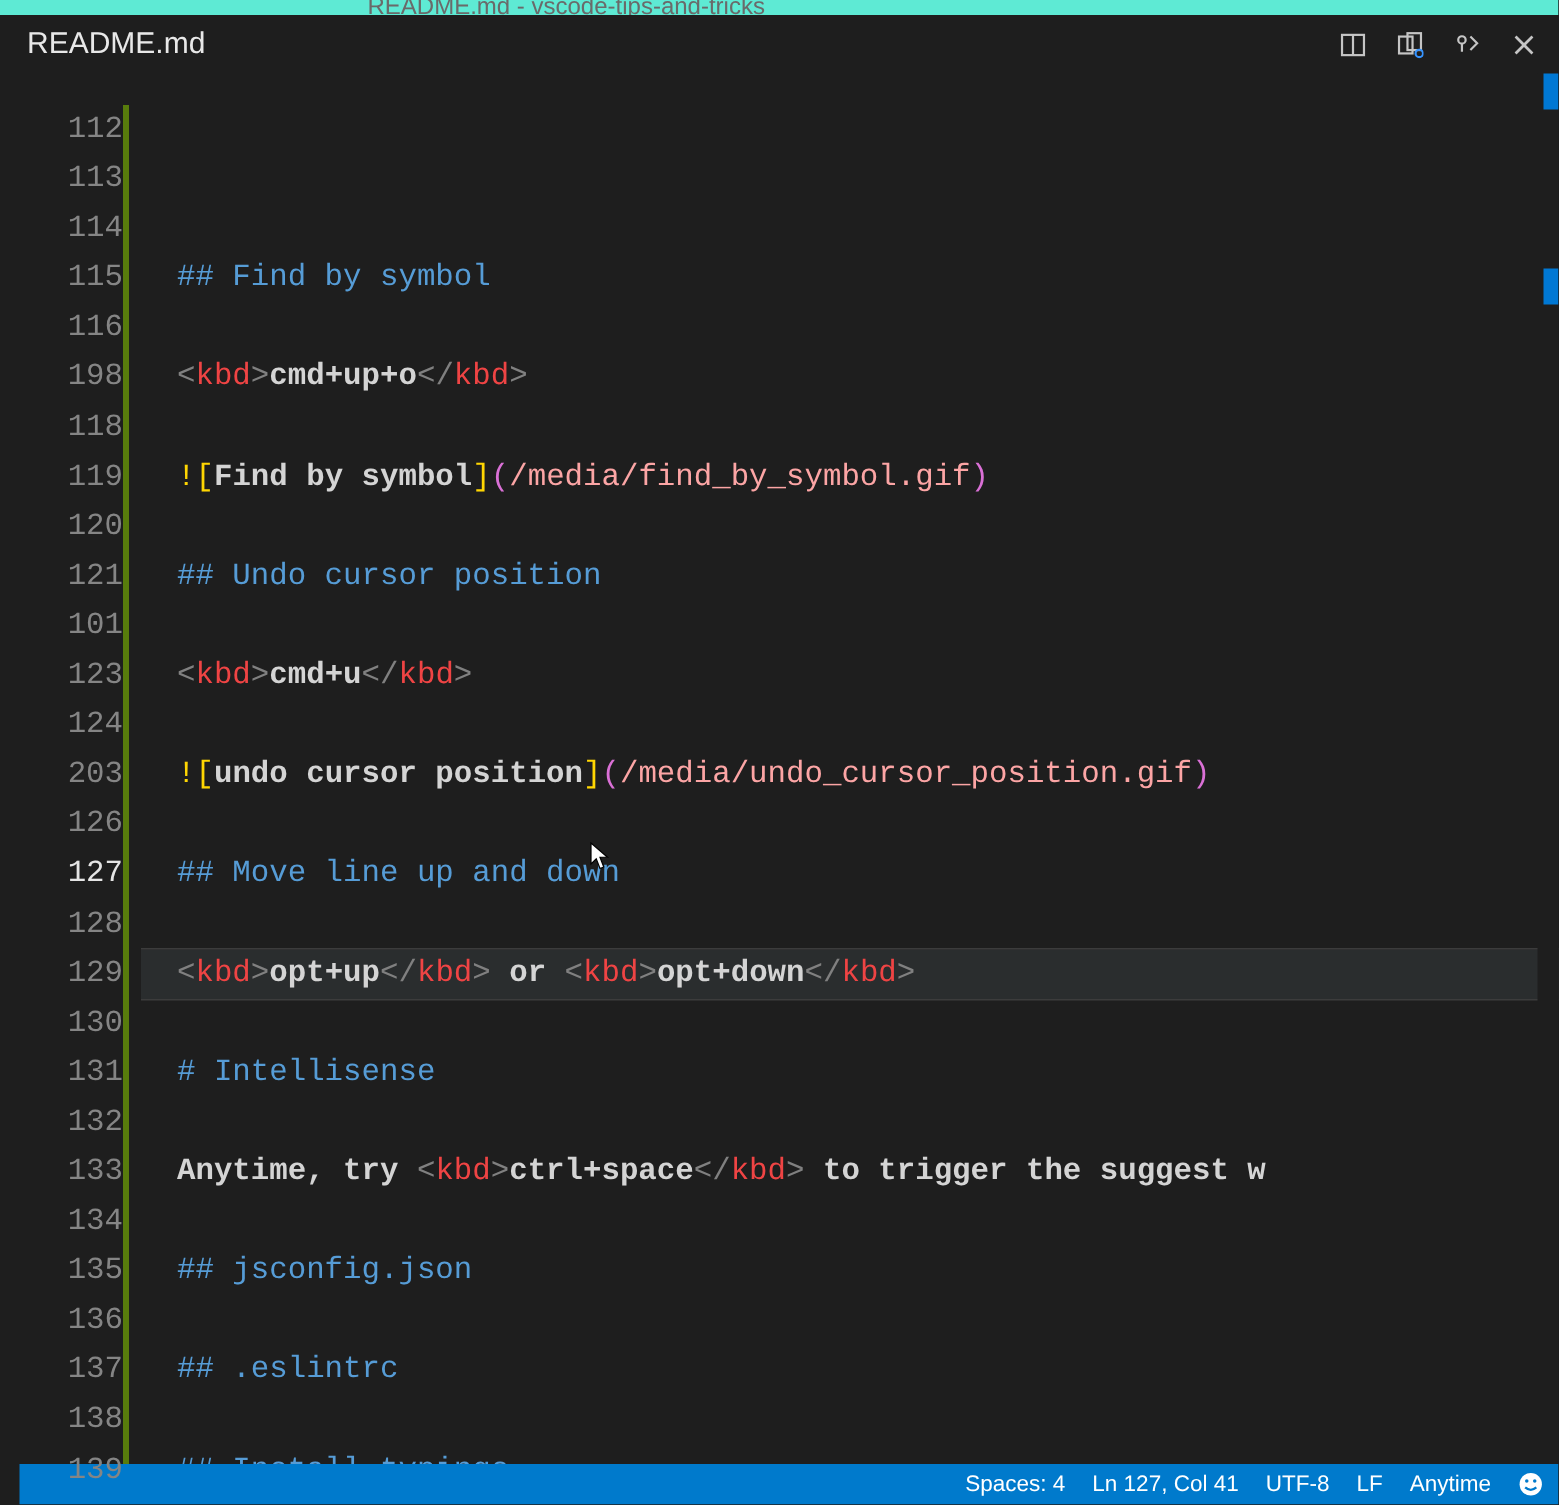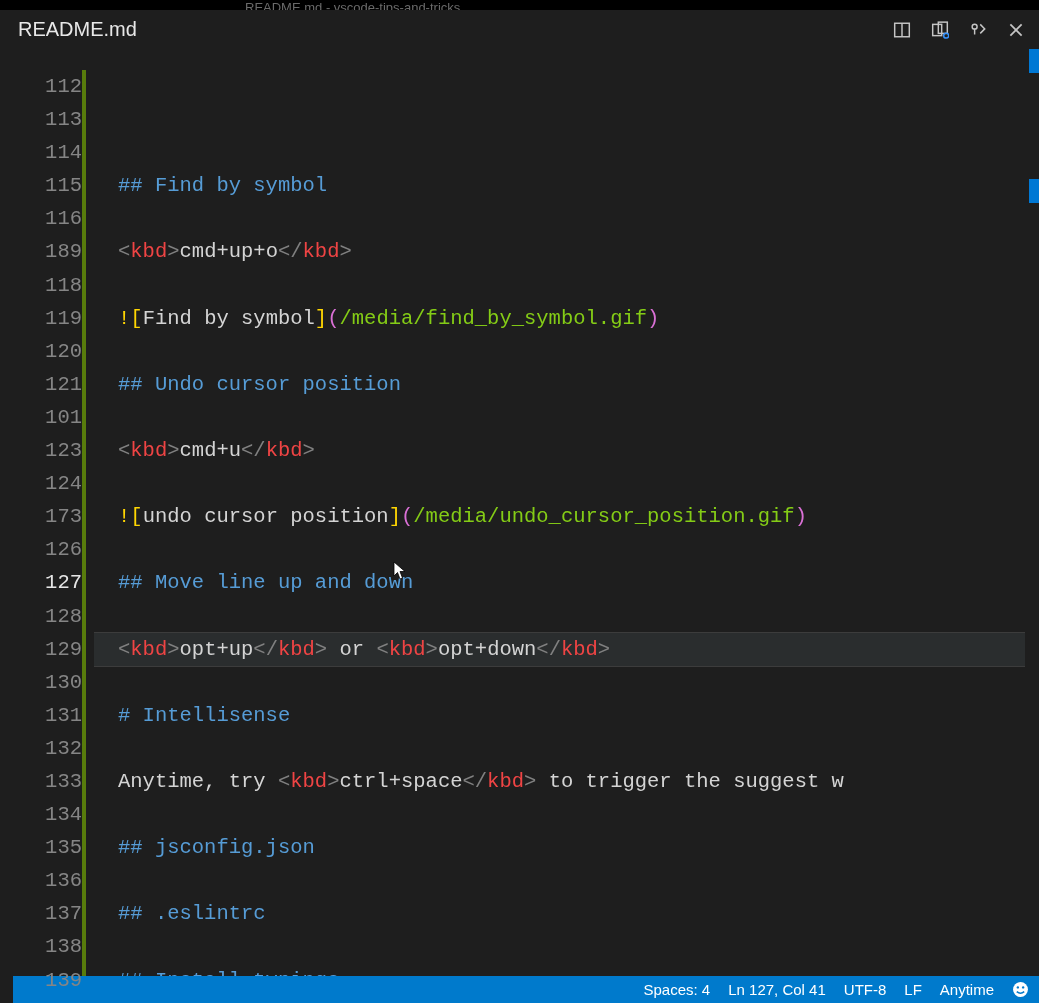--- a/index.html
+++ b/index.html
@@ -12,12 +12,12 @@
   }
   .window-title-bar {
     height: 10px;
-    background: #000000;
+    background: #5eead4;
     color: #6a6a6a;
     font-family: -apple-system, "Segoe UI", sans-serif;
-    font-size: 13px;
-    display: flex;
-    align-items: flex-start;
+    font-size: 16px;
+    display: flex;
+    align-items: center;
     padding-left: 245px;
     overflow: hidden;
   }

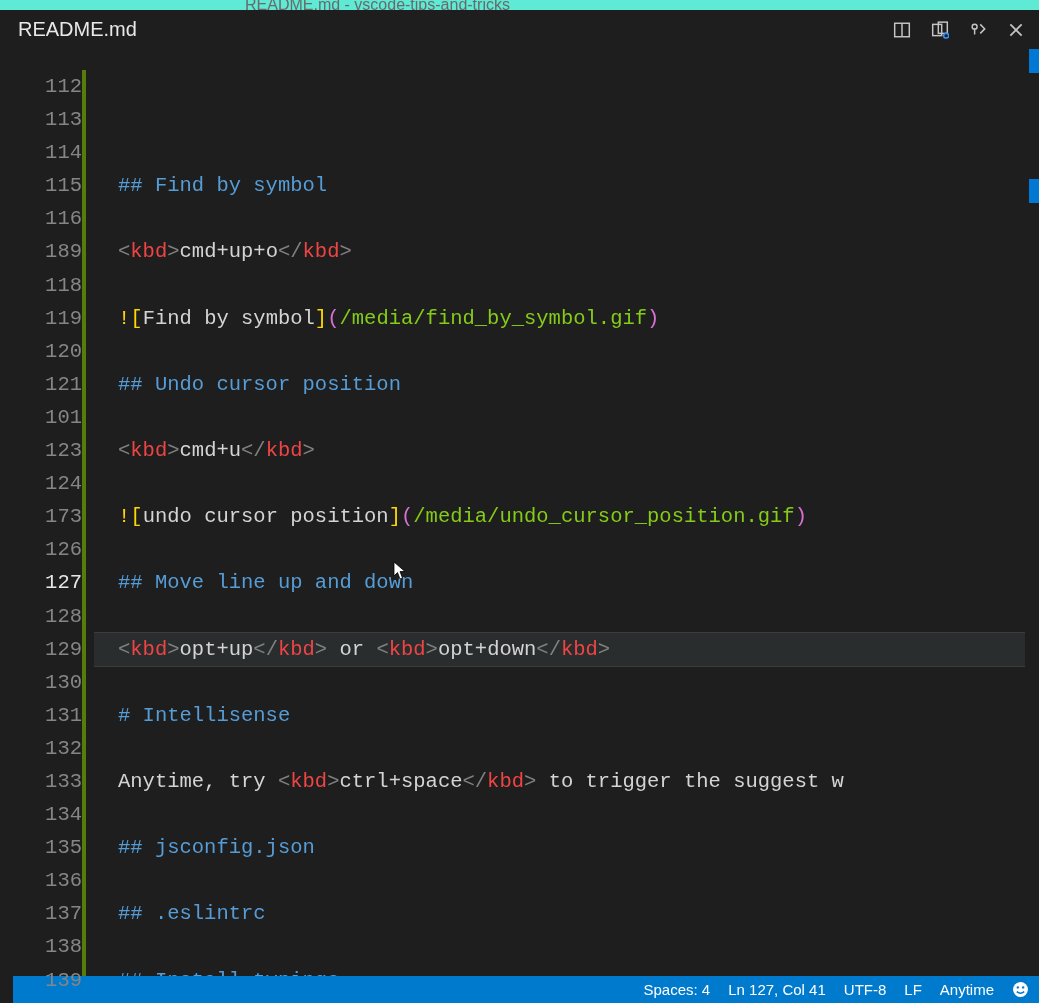--- a/index.html
+++ b/index.html
@@ -164,7 +164,7 @@
       <div class="ln">114</div>
       <div class="ln">115</div>
       <div class="ln">116</div>
-      <div class="ln">189</div>
+      <div class="ln">198</div>
       <div class="ln">118</div>
       <div class="ln">119</div>
       <div class="ln">120</div>

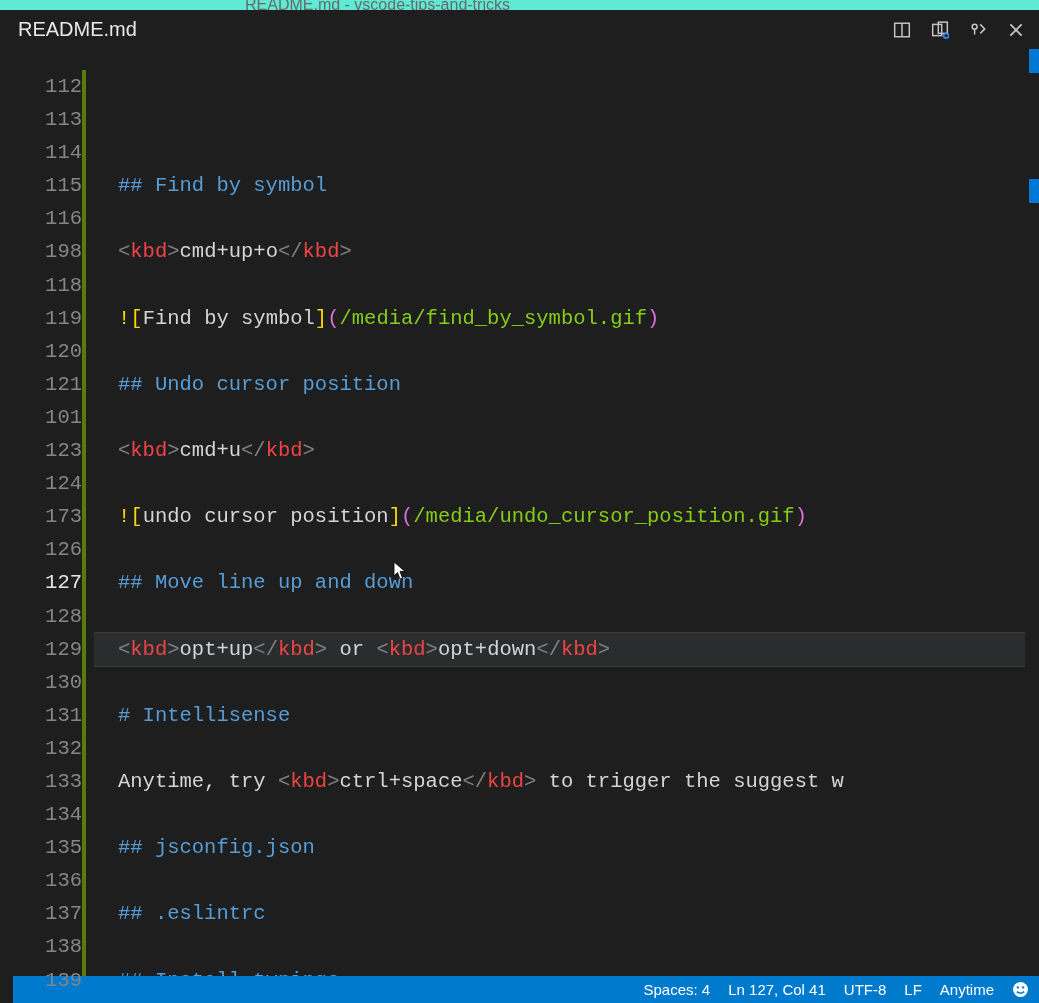--- a/index.html
+++ b/index.html
@@ -80,7 +80,7 @@
   .t-tag  { color: #ef4444; }
   .t-br1  { color: #ffd602; }
   .t-br2  { color: #da70d6; }
-  .t-text { color: #d4d4d4; }
+  .t-text { color: #d4d4d4; font-weight: bold; }
   .t-path { color: #84cc16; }
   .t-punc { color: #808080; }
 

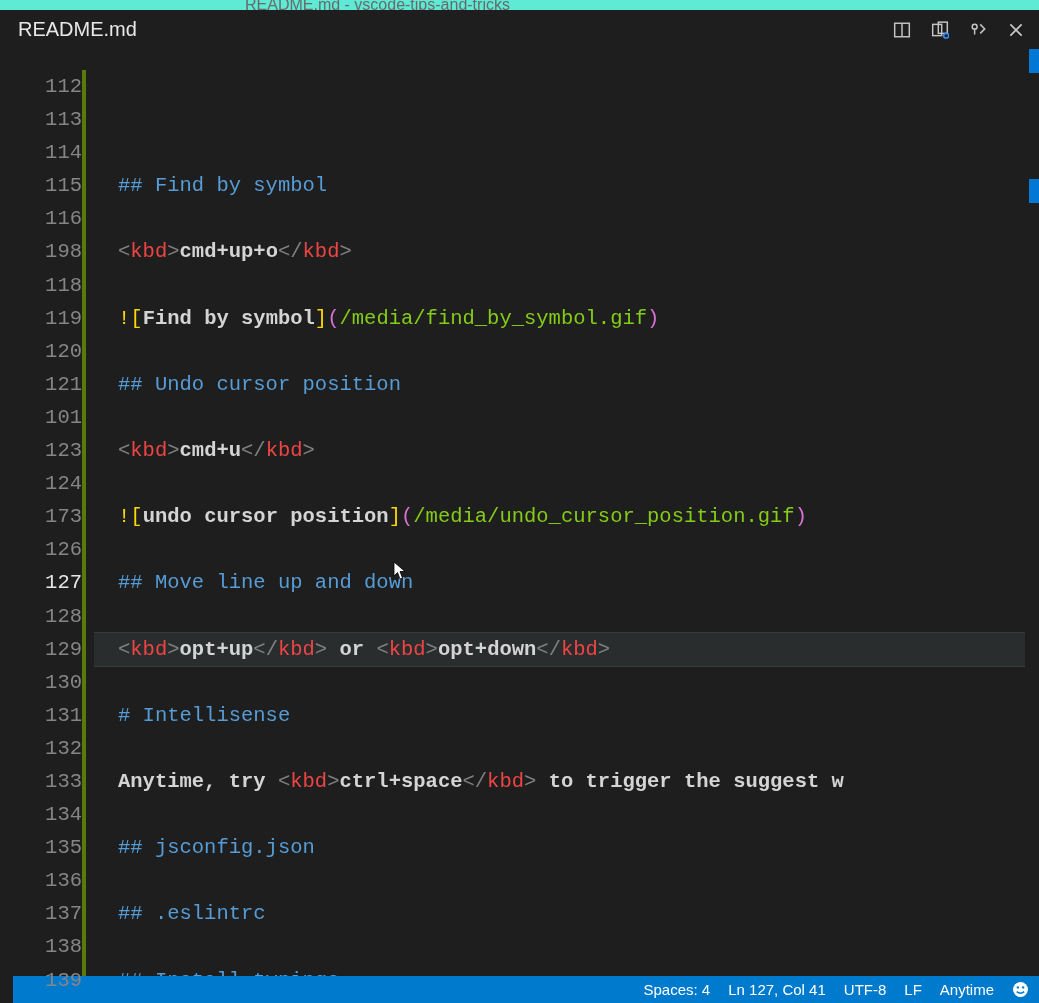--- a/index.html
+++ b/index.html
@@ -81,7 +81,7 @@
   .t-br1  { color: #ffd602; }
   .t-br2  { color: #da70d6; }
   .t-text { color: #d4d4d4; font-weight: bold; }
-  .t-path { color: #84cc16; }
+  .t-path { color: #fca5a5; }
   .t-punc { color: #808080; }
 
   .cursor-pointer {

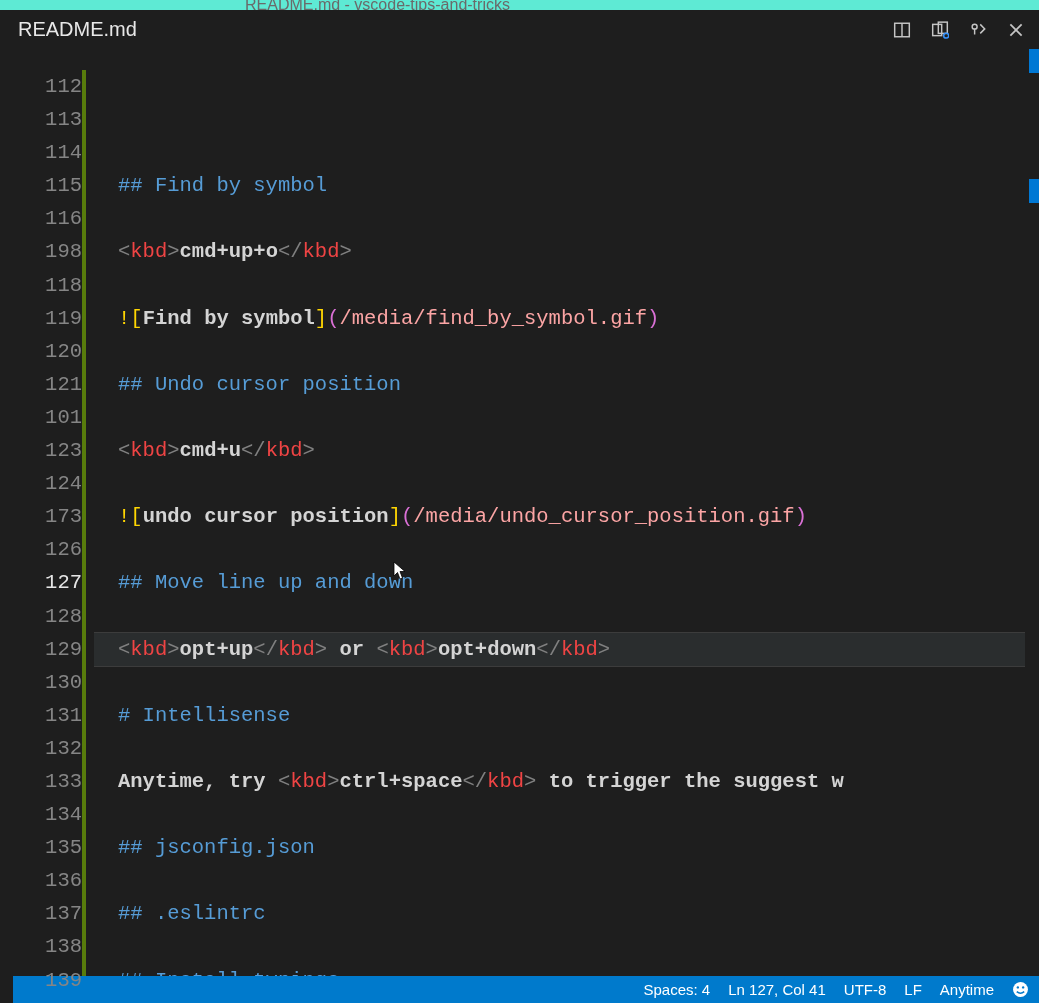--- a/index.html
+++ b/index.html
@@ -172,7 +172,7 @@
       <div class="ln">101</div>
       <div class="ln">123</div>
       <div class="ln">124</div>
-      <div class="ln">173</div>
+      <div class="ln">203</div>
       <div class="ln">126</div>
       <div class="ln active">127</div>
       <div class="ln">128</div>

